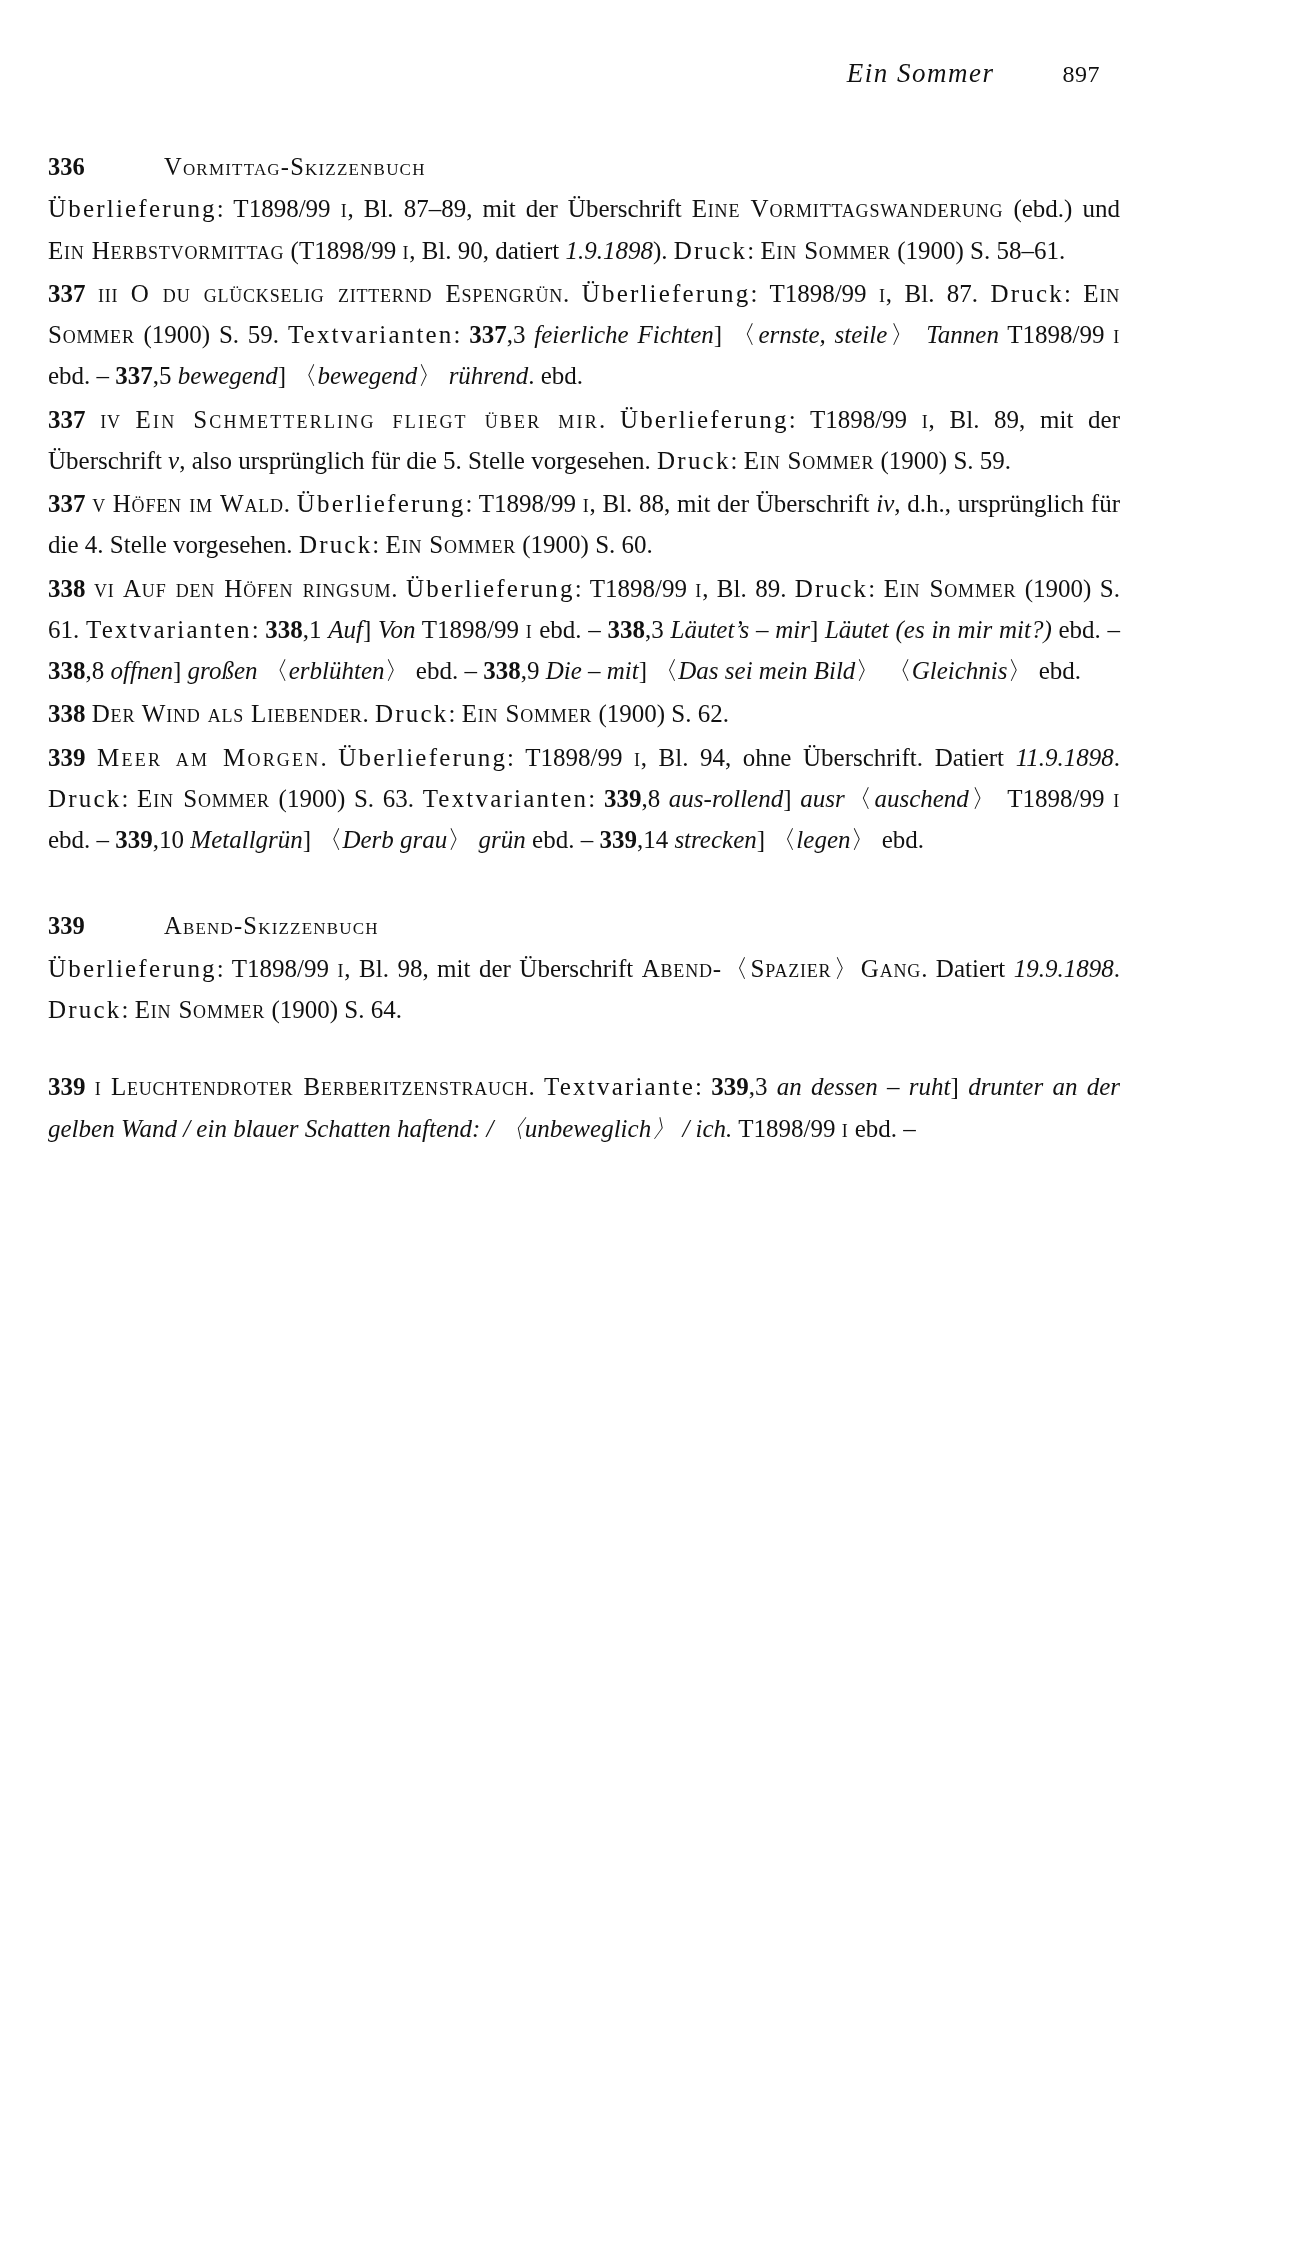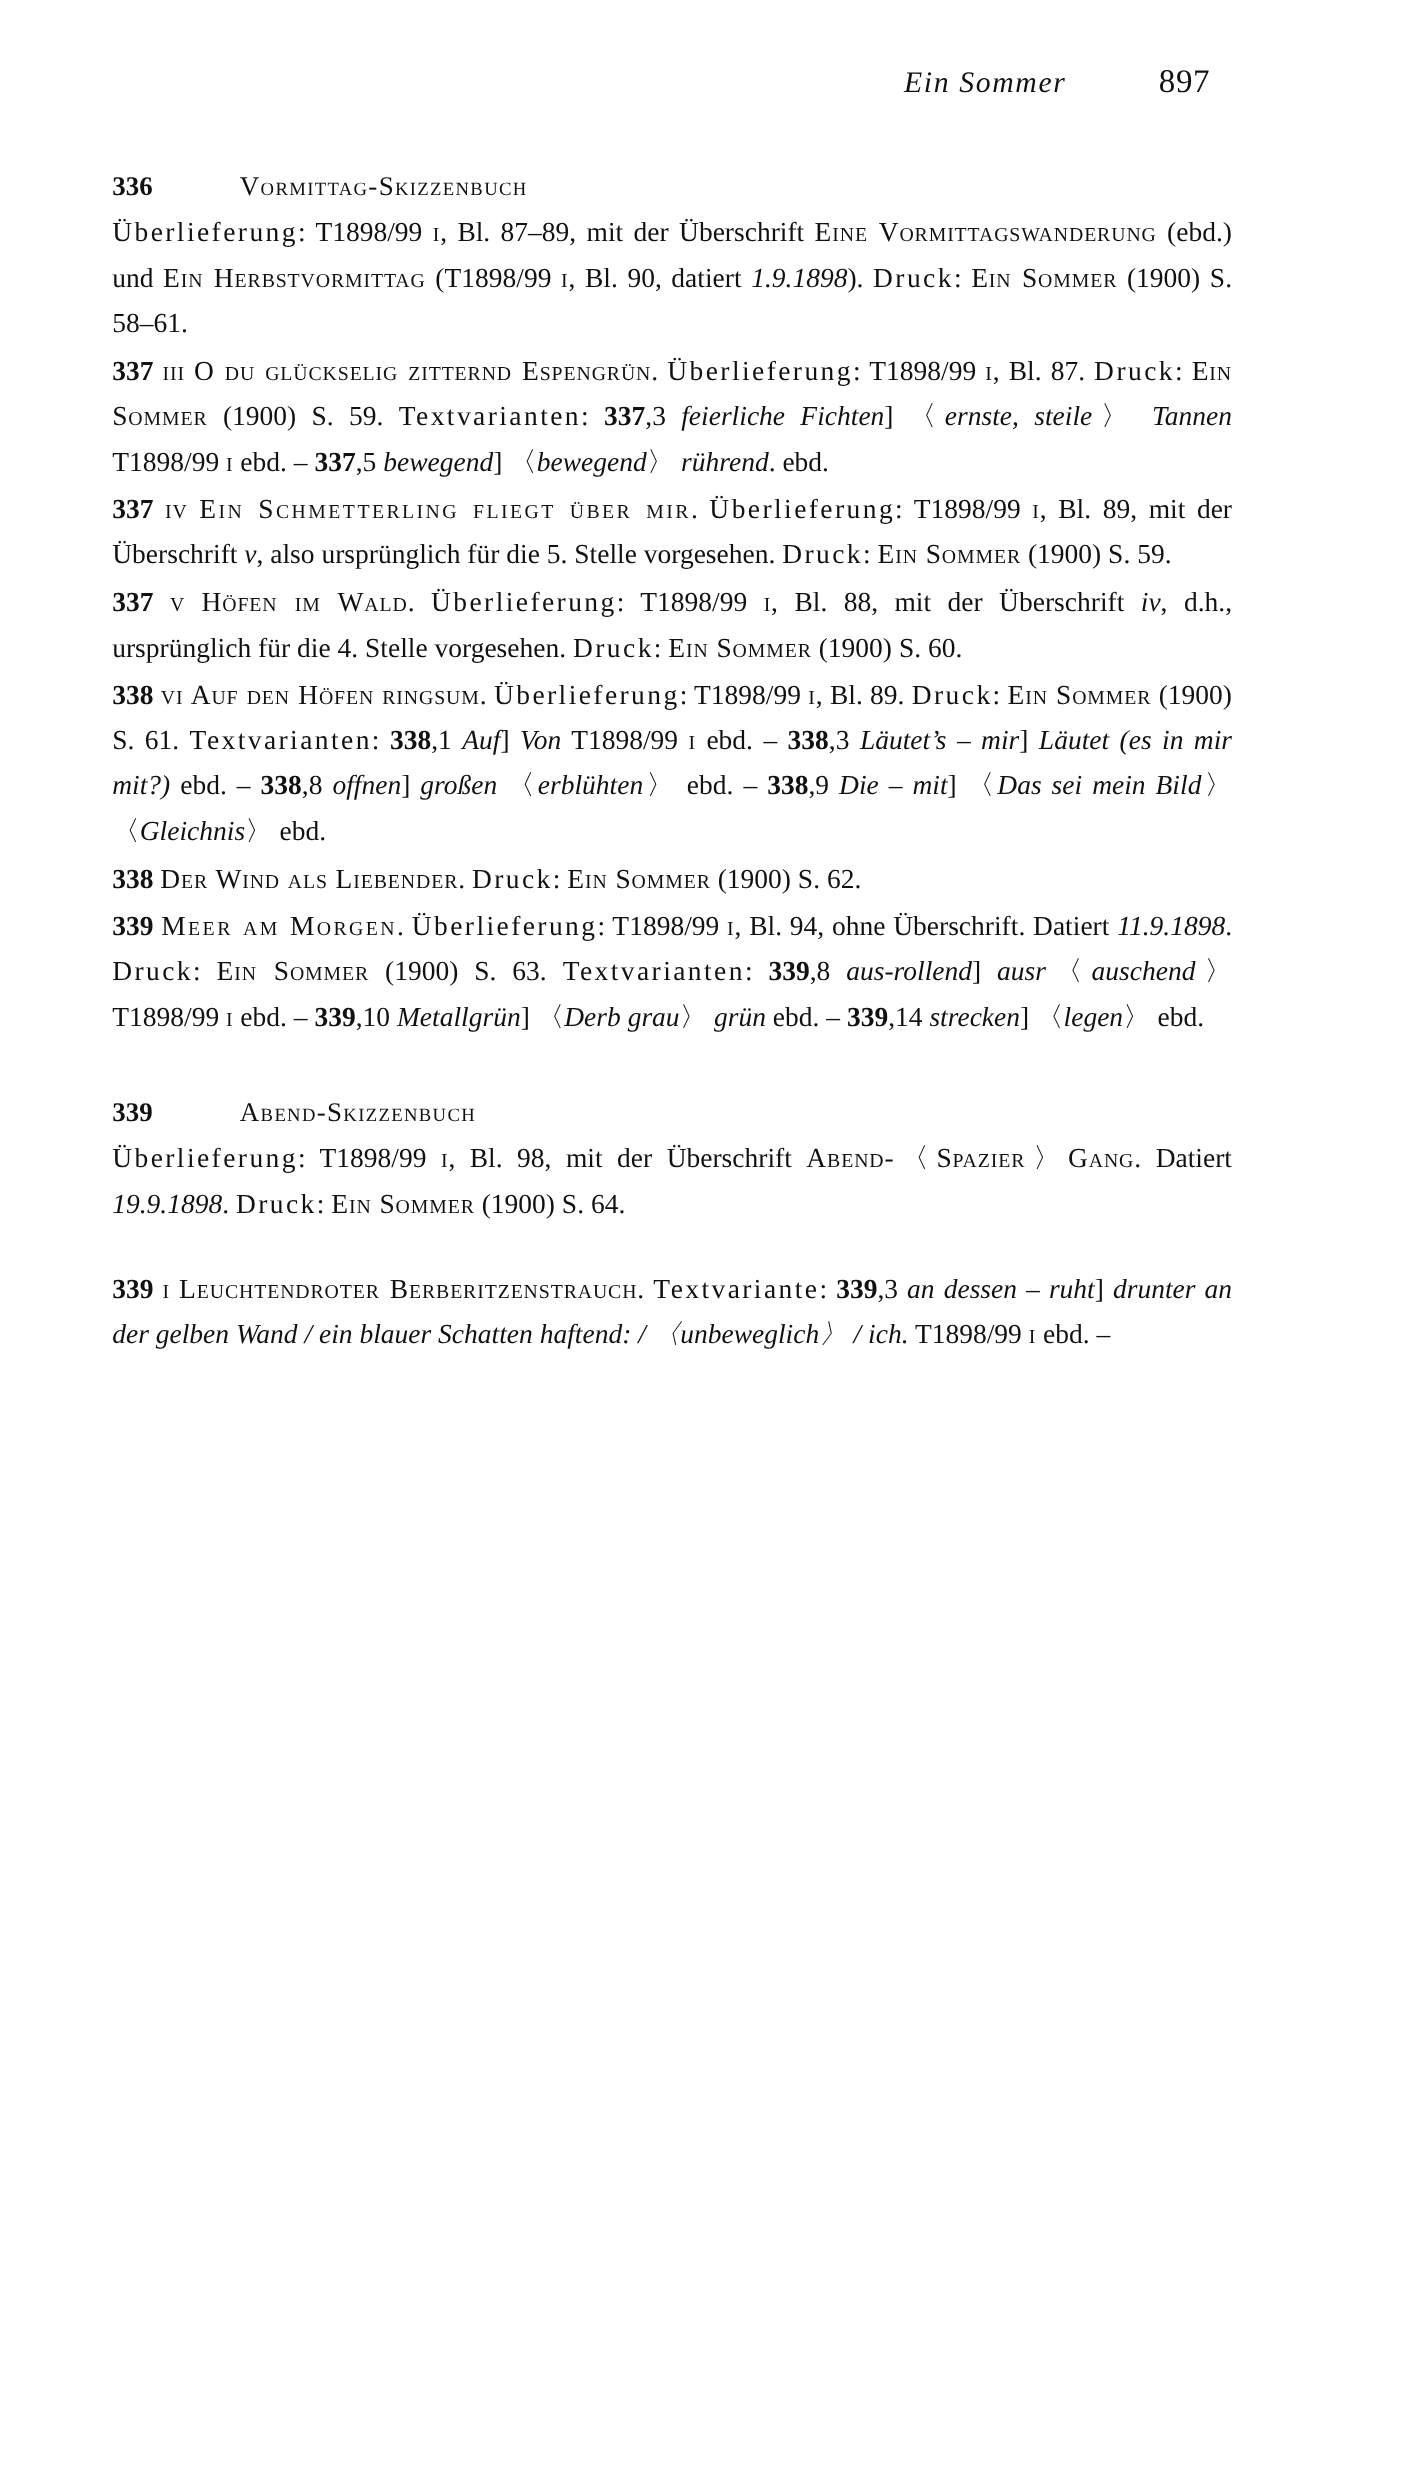--- a/index.html
+++ b/index.html
@@ -34,9 +34,8 @@
     margin-right: 68px;
   }
   .page-number {
-    font-size: 30px;
+    font-size: 24px;
     letter-spacing: 0.5px;
-    margin-left: 16px;
   }
   .body-block {
     margin: 0 auto;

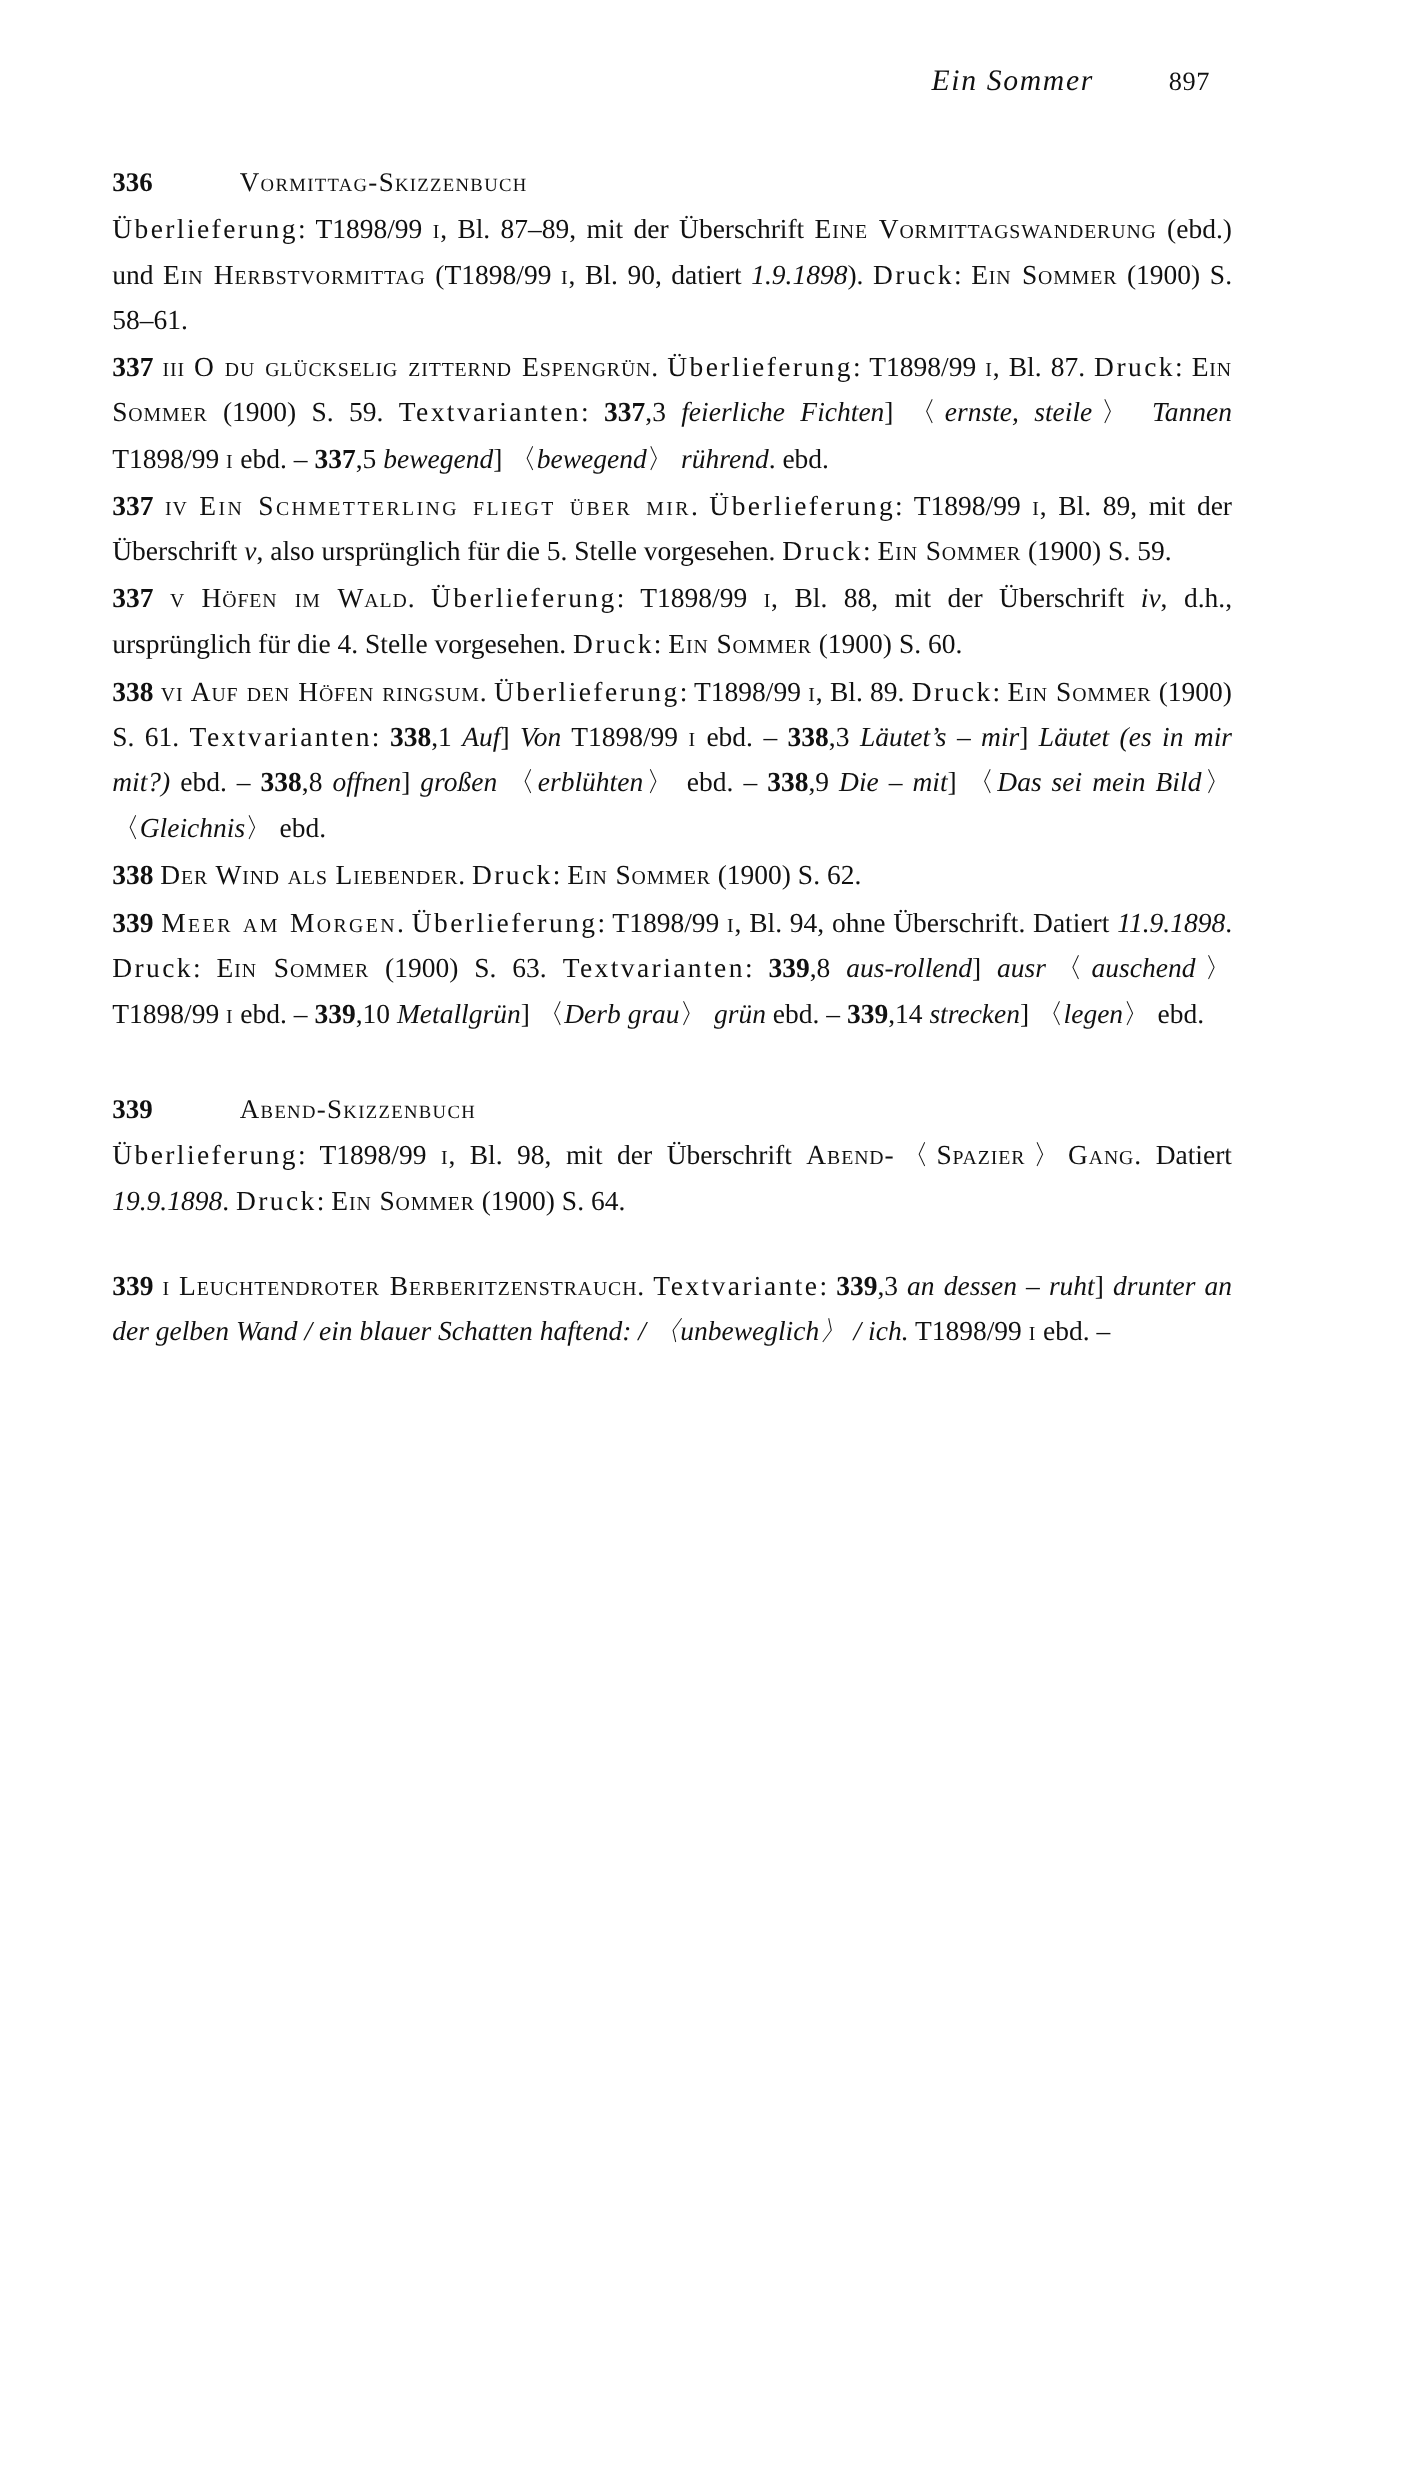--- a/index.html
+++ b/index.html
@@ -39,7 +39,7 @@
   }
   .body-block {
     margin: 0 auto;
-    padding-left: 102px;
+    padding-left: 48px;
     padding-right: 120px;
     padding-top: 58px;
     max-width: 1294px;

